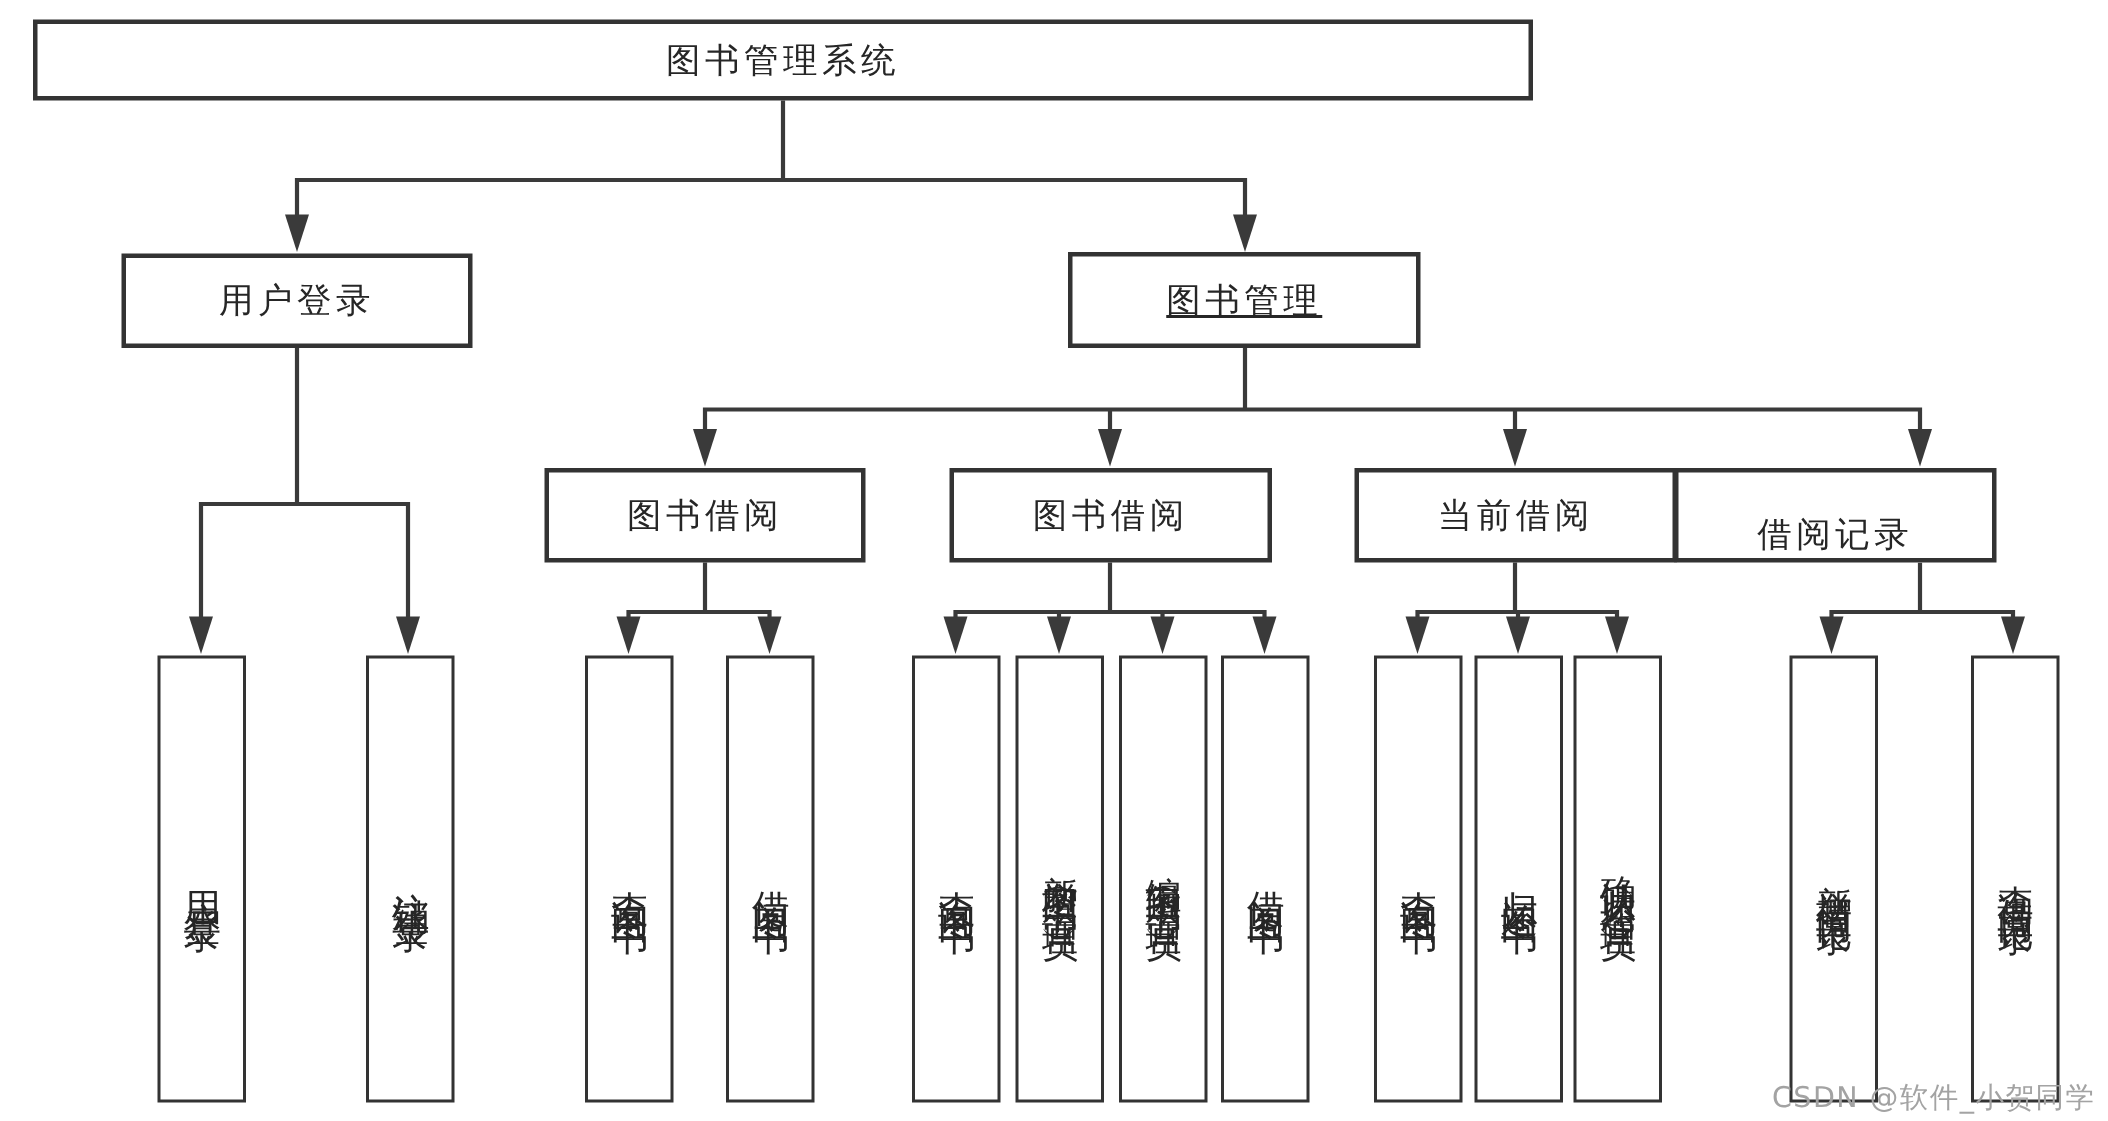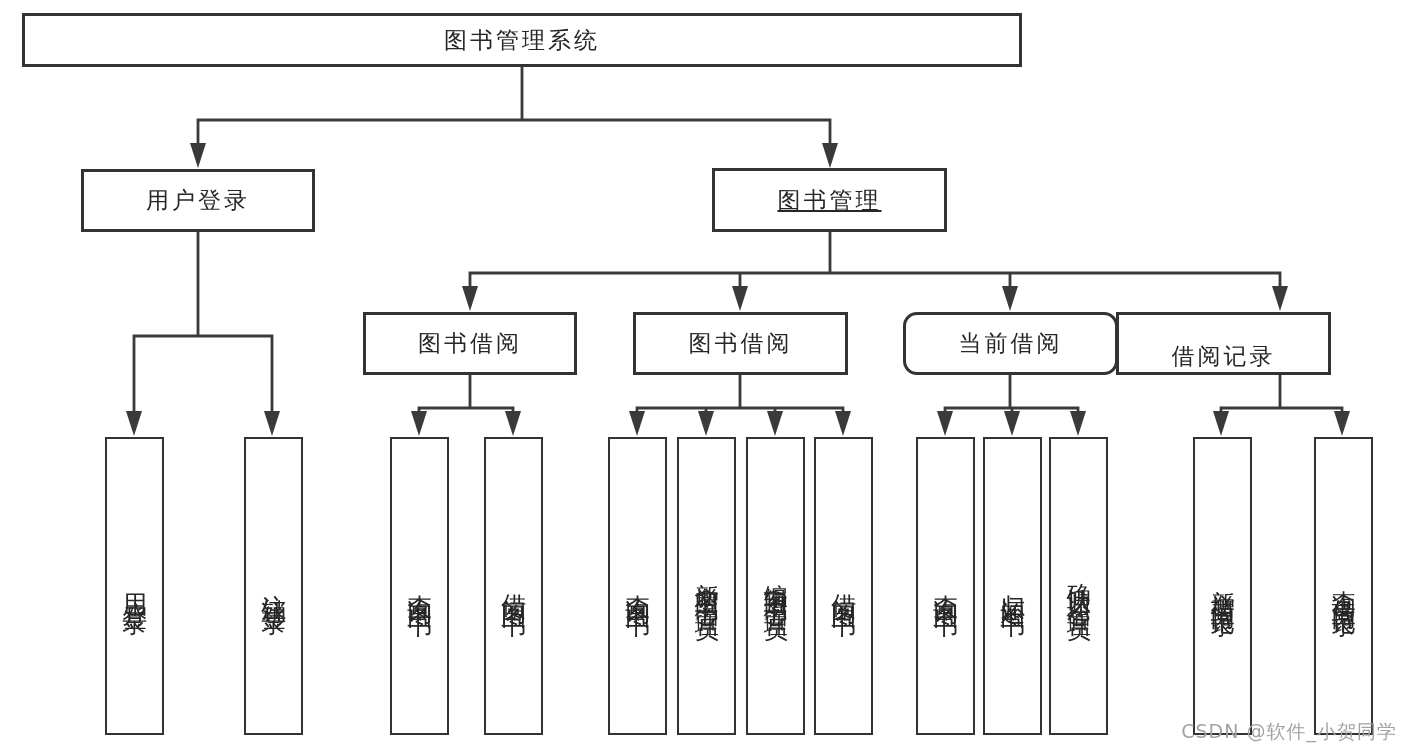--- a/index.html
+++ b/index.html
@@ -95,7 +95,7 @@
   <div class="node" style="left:633px;top:312px;width:215px;height:63px;">
     <span>图书借阅</span>
   </div>
-  <div class="node" style="left:903px;top:312px;width:215px;height:63px;border-radius:14px;">
+  <div class="node" style="left:903px;top:312px;width:215px;height:63px;">
     <span>当前借阅</span>
   </div>
   <div class="node" style="left:1116px;top:312px;width:215px;height:63px;align-items:flex-end;">

